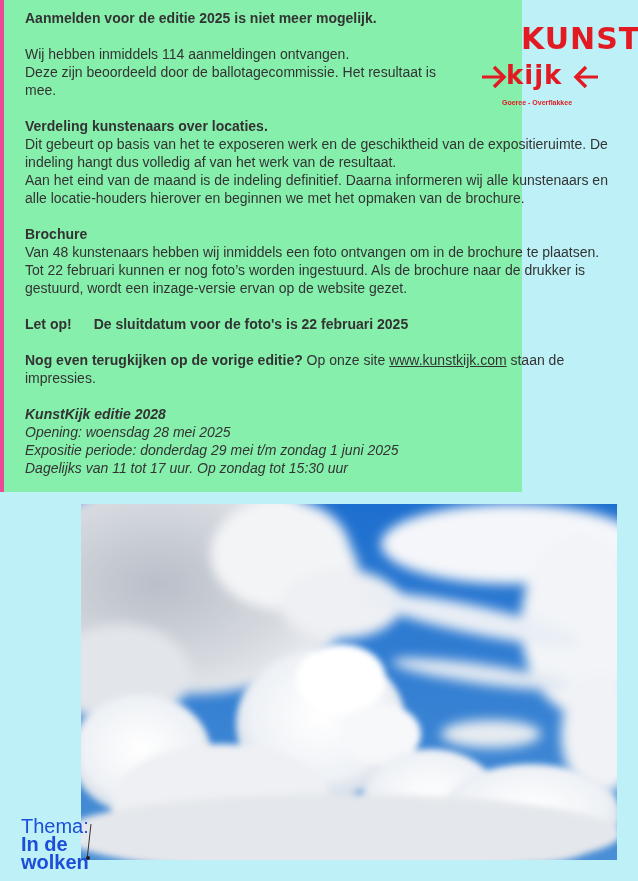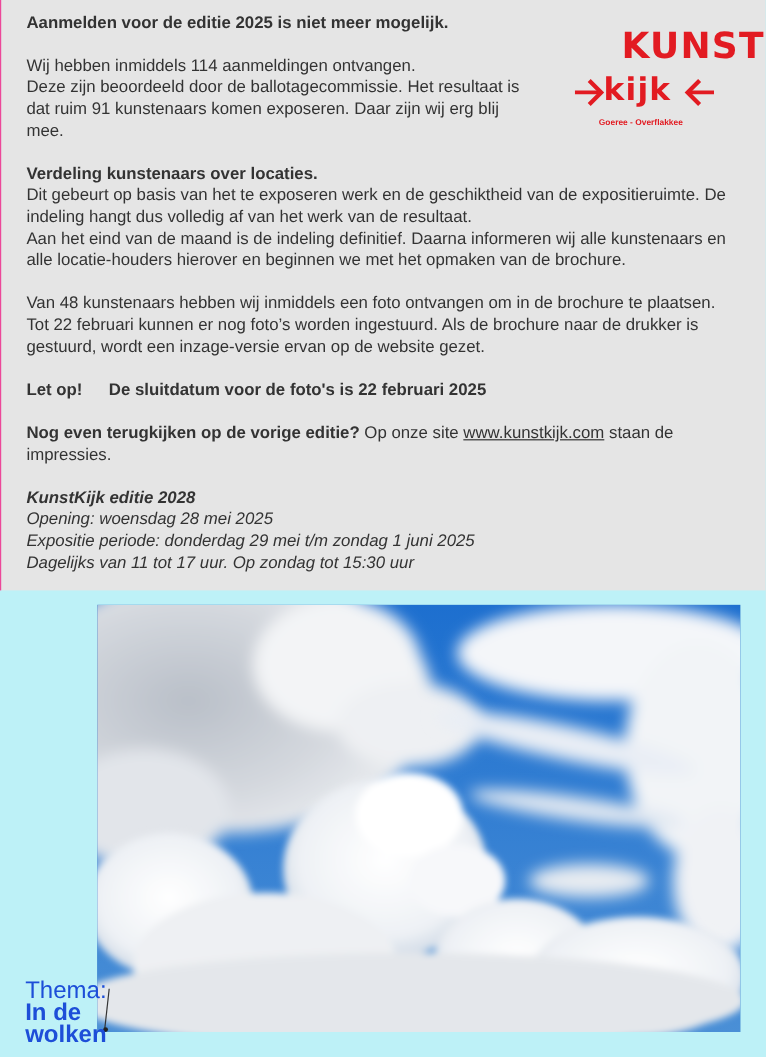--- a/index.html
+++ b/index.html
@@ -6,8 +6,8 @@
   html, body { width: 638px; height: 881px; background: #bdf1f7; overflow: hidden; }
   body { font-family: "Liberation Sans", sans-serif; color: #333333; font-size: 14px; line-height: 18px; }
   .yellow {
-    position: absolute; left: 0; top: 0; width: 638px; height: 492px;
-    background: #e5e5e5; border-left: 1px solid #ec4899;
+    position: absolute; left: 0; top: 0; width: 522px; height: 492px;
+    background: #86efac; border-left: 4px solid #ec4899;
   }
   .content { position: absolute; left: 21px; top: 9px; width: 610px; }
   .p { display: block; }

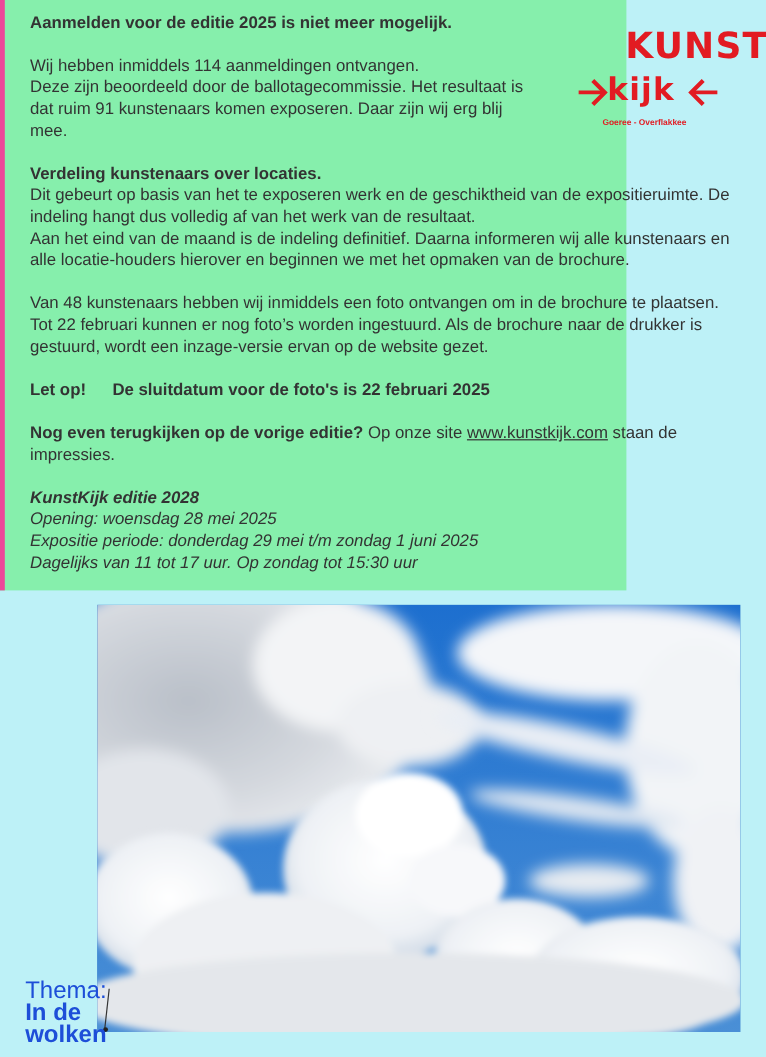--- a/index.html
+++ b/index.html
@@ -36,7 +36,6 @@
     <div class="gap"></div>
     <span class="p">Wij hebben inmiddels 114 aanmeldingen ontvangen.</span>
     <span class="p">Deze zijn beoordeeld door de ballotagecommissie. Het resultaat is</span>
-    <span class="p">dat ruim 91 kunstenaars komen exposeren. Daar zijn wij erg blij</span>
     <span class="p">mee.</span>
     <div class="gap"></div>
     <span class="p b">Verdeling kunstenaars over locaties.</span>

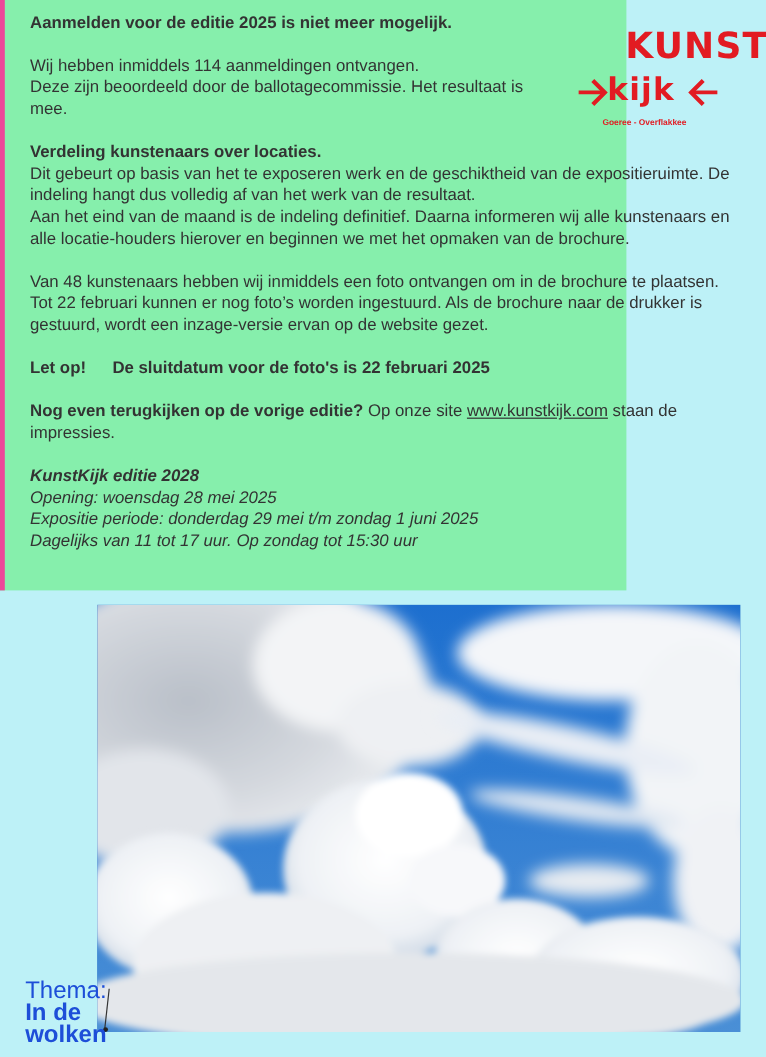--- a/index.html
+++ b/index.html
@@ -44,6 +44,7 @@
     <span class="p">Aan het eind van de maand is de indeling definitief. Daarna informeren wij alle kunstenaars en</span>
     <span class="p">alle locatie-houders hierover en beginnen we met het opmaken van de brochure.</span>
     <div class="gap"></div>
+    <span class="p b">Brochure</span>
     <span class="p">Van 48 kunstenaars hebben wij inmiddels een foto ontvangen om in de brochure te plaatsen.</span>
     <span class="p">Tot 22 februari kunnen er nog foto’s worden ingestuurd. Als de brochure naar de drukker is</span>
     <span class="p">gestuurd, wordt een inzage-versie ervan op de website gezet.</span>

